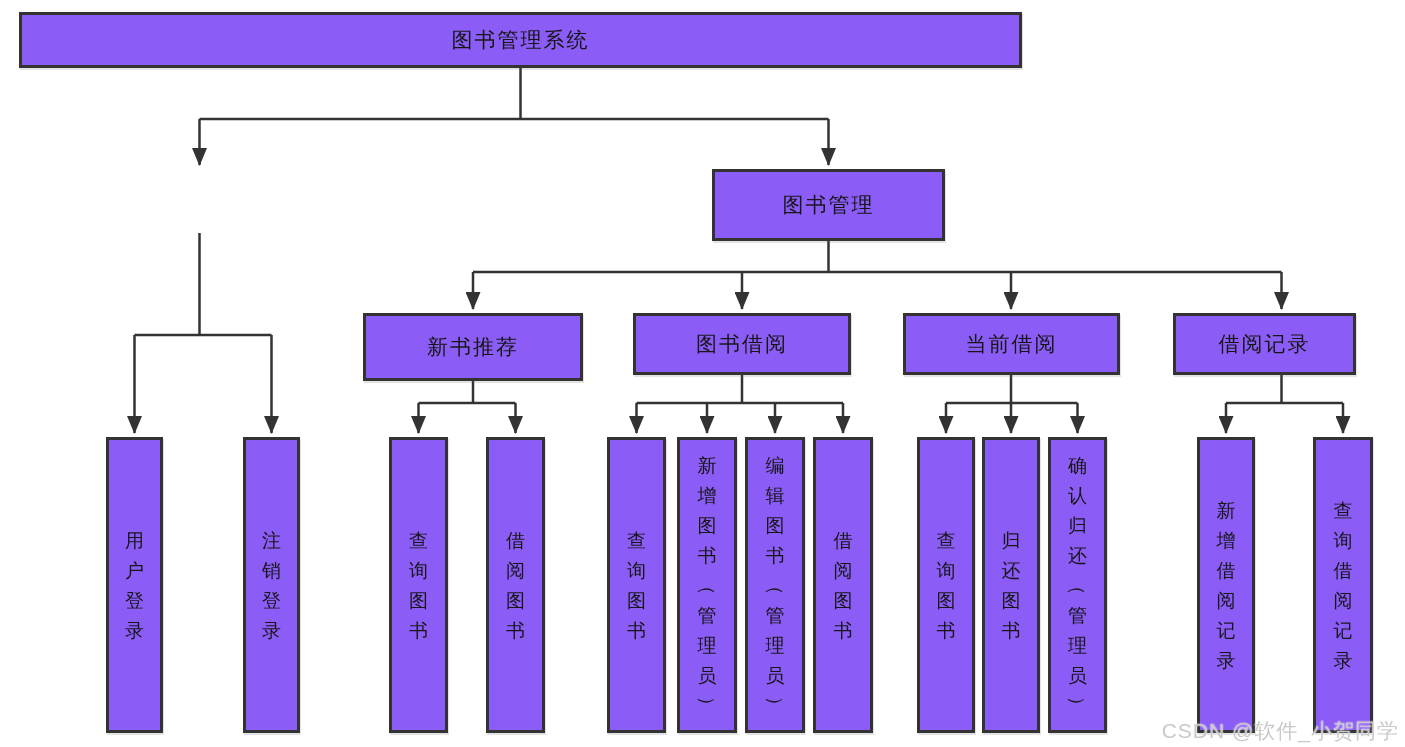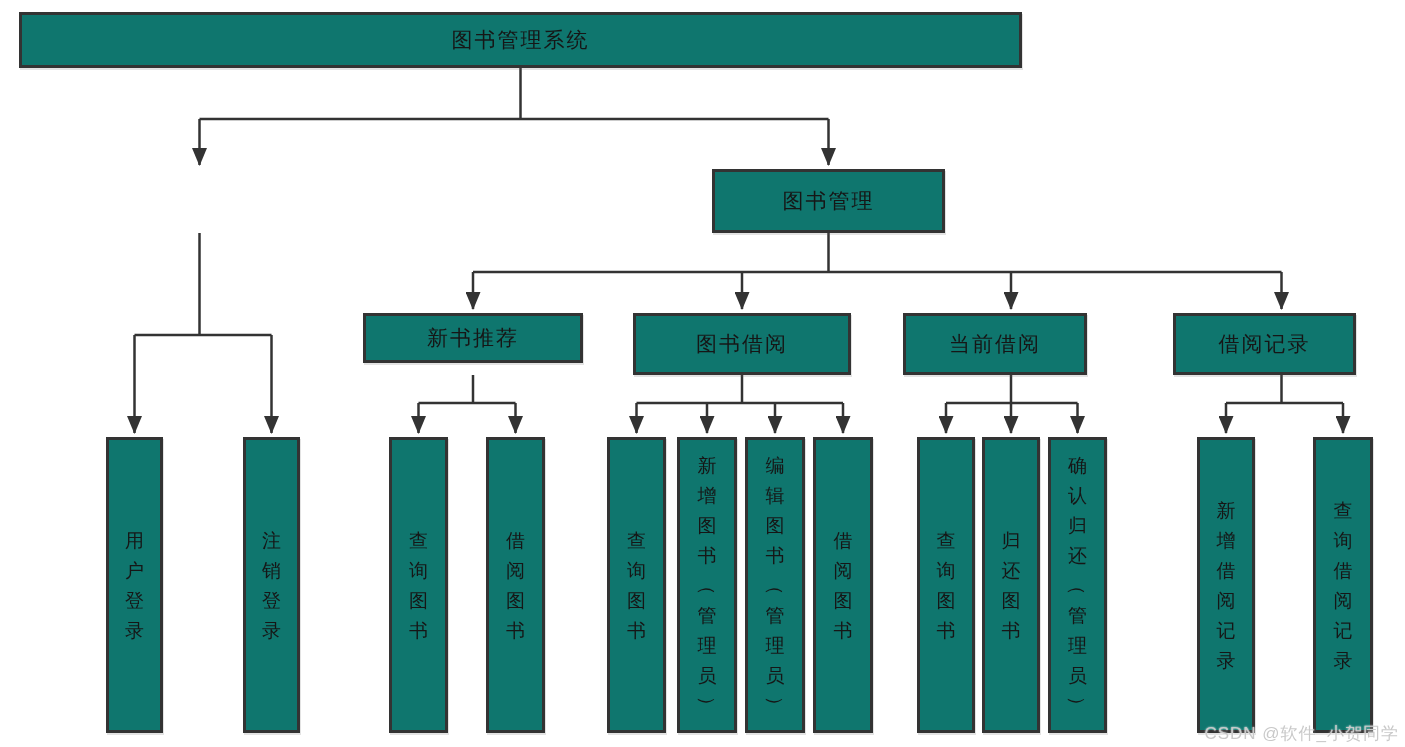--- a/index.html
+++ b/index.html
@@ -13,7 +13,7 @@
   .connector-layer{position:absolute;left:0;top:0;width:1405px;height:747px;}
   .box{
     position:absolute;
-    background:#0f766e;
+    background:#8b5cf6;
     border:3px solid #333333;
     box-sizing:border-box;
     display:flex;

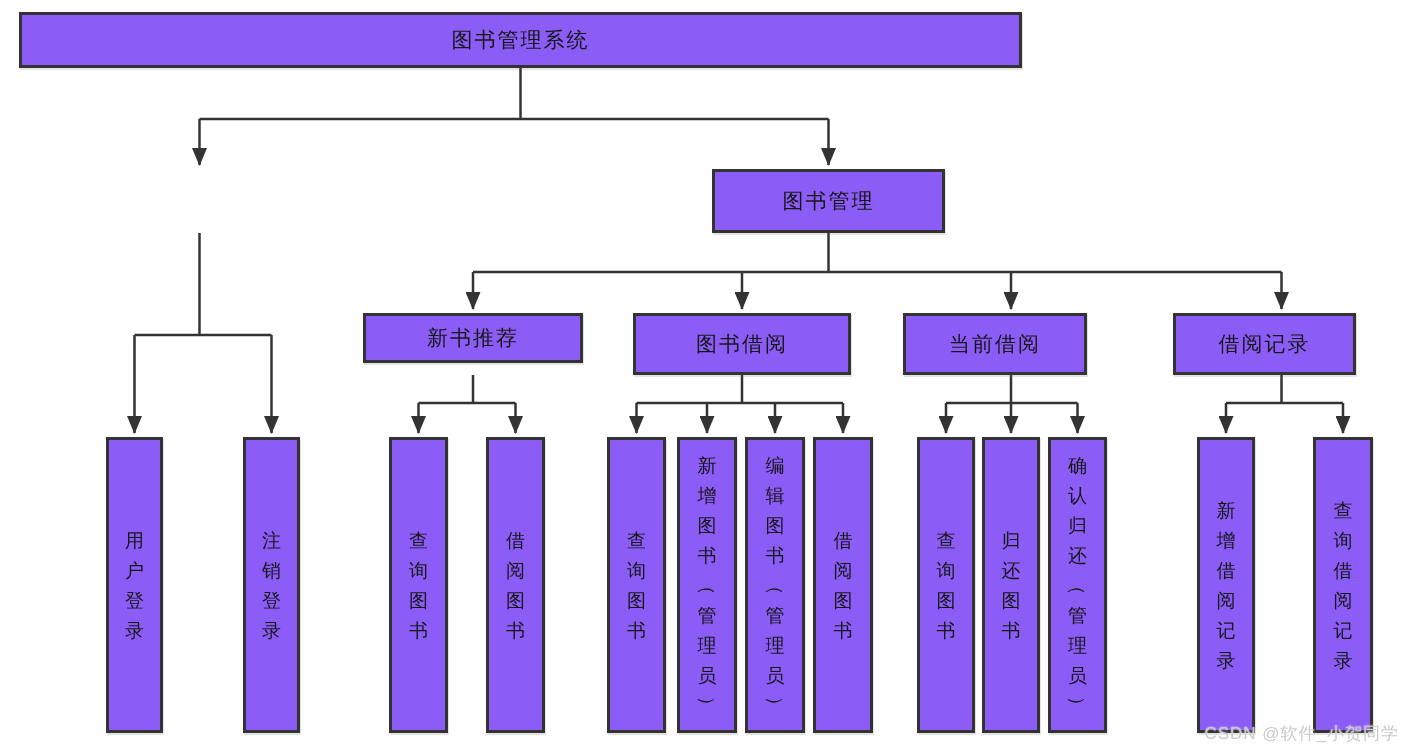--- a/index.html
+++ b/index.html
@@ -99,7 +99,7 @@
     <span>图书管理系统</span>
   </div>
 
-  <div class="box hnode" style="left:712px;top:169px;width:233px;height:64px;">
+  <div class="box hnode" style="left:712px;top:169px;width:233px;height:72px;">
     <span>图书管理</span>
   </div>
 

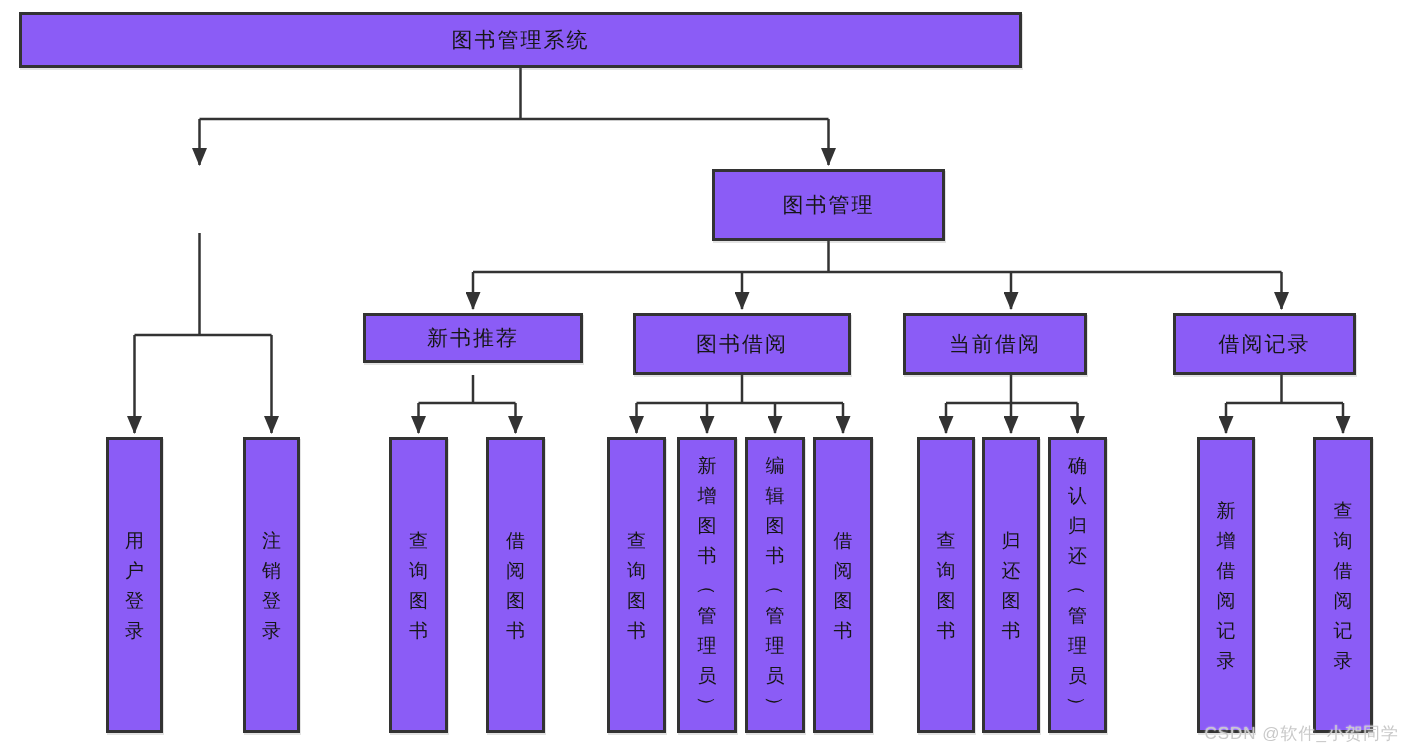--- a/index.html
+++ b/index.html
@@ -103,7 +103,7 @@
     <span>图书管理</span>
   </div>
 
-  <div class="box hnode" style="left:363px;top:313px;width:220px;height:50px;">
+  <div class="box hnode" style="left:363px;top:313px;width:220px;height:68px;">
     <span>新书推荐</span>
   </div>
   <div class="box hnode" style="left:633px;top:313px;width:218px;height:62px;">

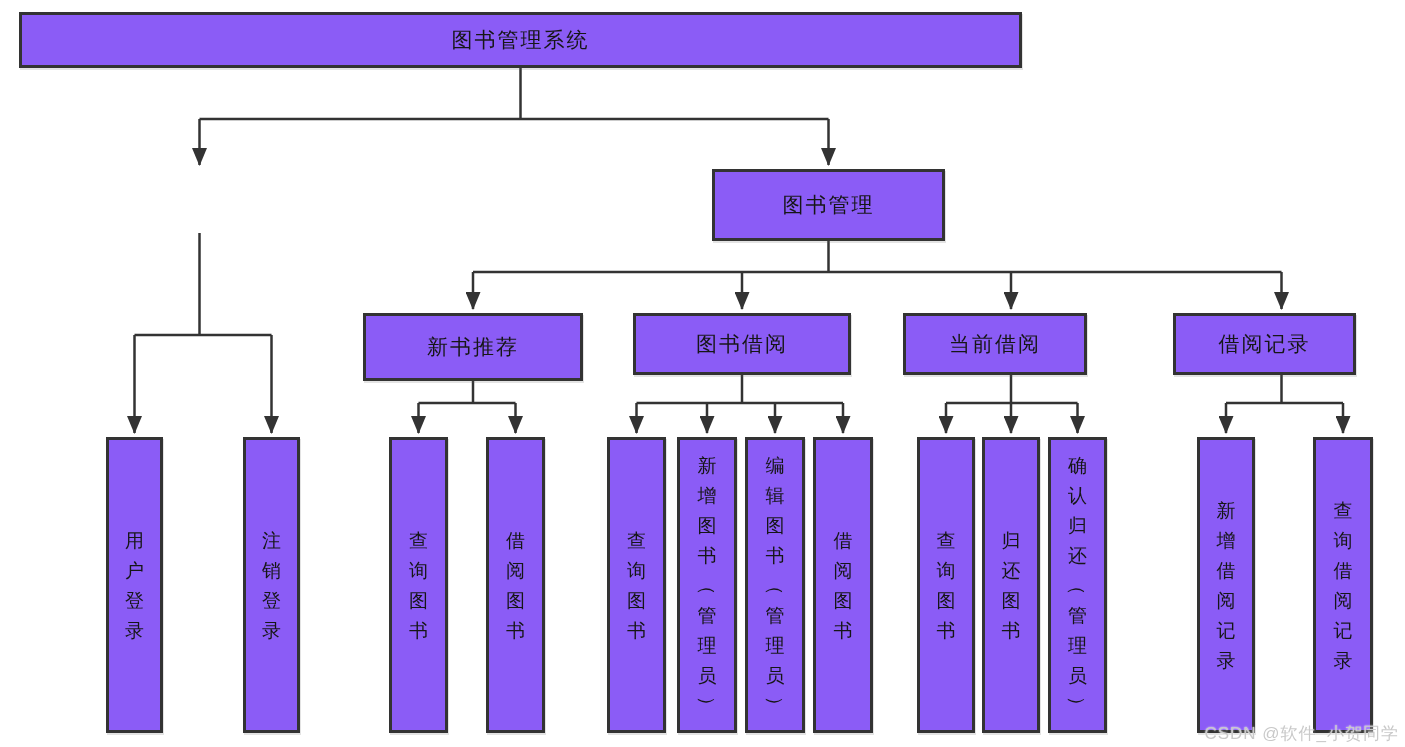--- a/index.html
+++ b/index.html
@@ -109,7 +109,7 @@
   <div class="box hnode" style="left:633px;top:313px;width:218px;height:62px;">
     <span>图书借阅</span>
   </div>
-  <div class="box hnode" style="left:903px;top:313px;width:184px;height:62px;">
+  <div class="box hnode" style="left:903px;top:313px;width:217px;height:62px;">
     <span>当前借阅</span>
   </div>
   <div class="box hnode" style="left:1173px;top:313px;width:183px;height:62px;">

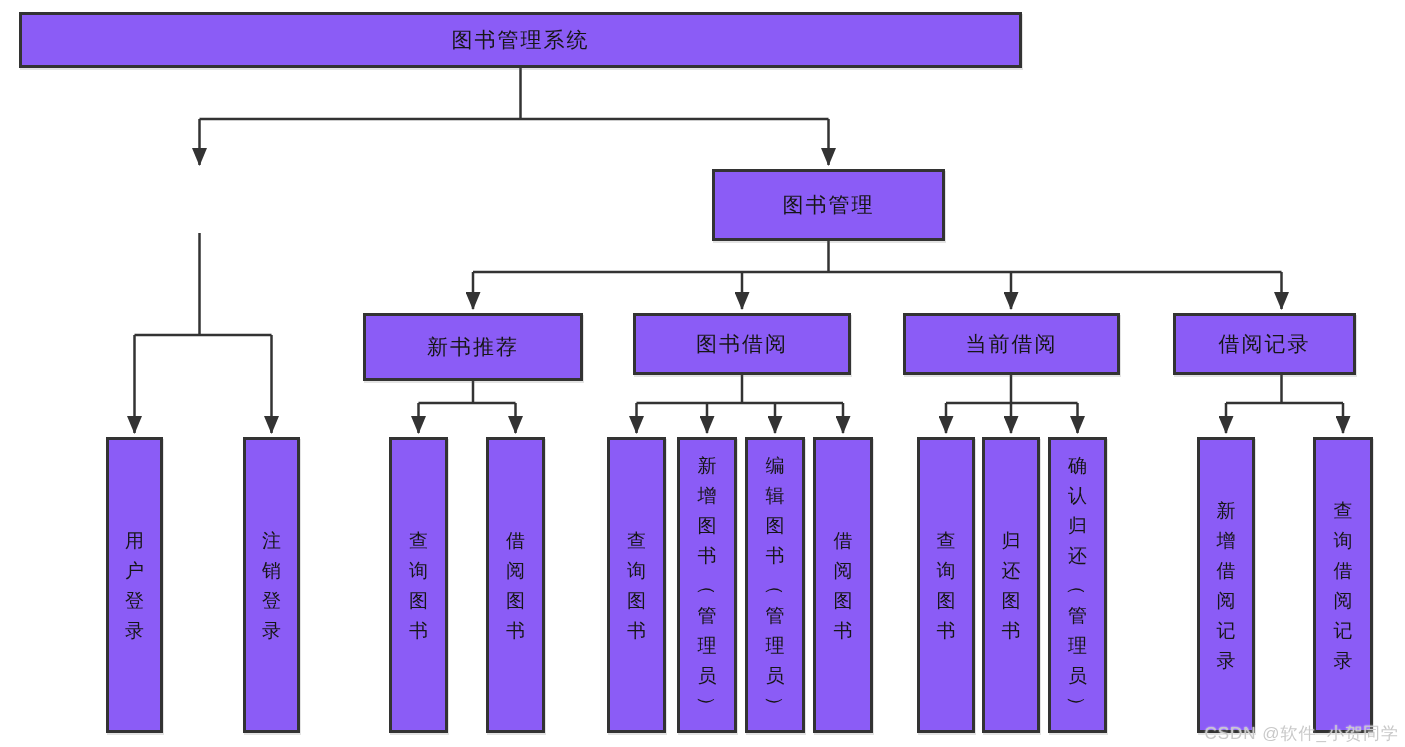--- a/index.html
+++ b/index.html
@@ -34,7 +34,7 @@
   .watermark{
     position:absolute;
     right:6px;bottom:2px;
-    font-size:17px;
+    font-size:21px;
     letter-spacing:1px;
     z-index:5;
     text-shadow:0 0 2px #ffffff;

